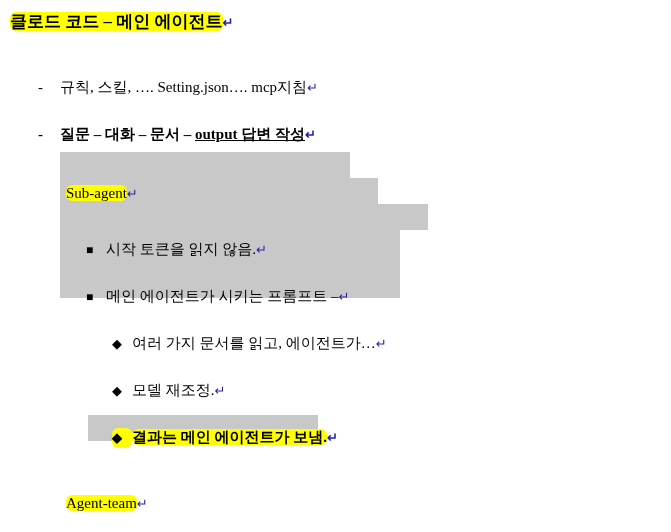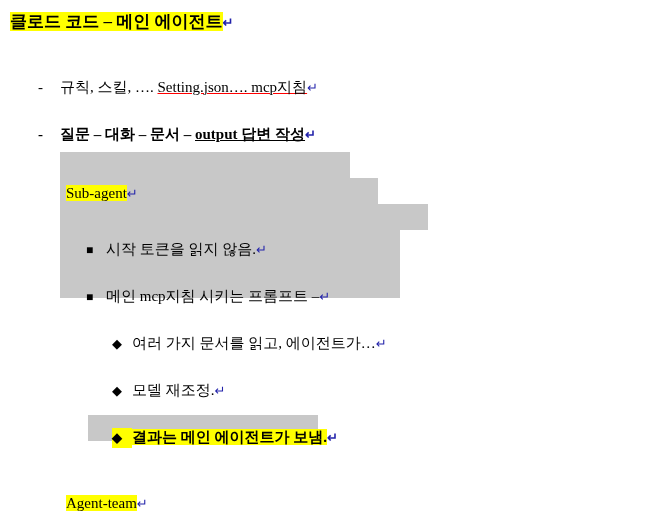--- a/index.html
+++ b/index.html
@@ -28,6 +28,7 @@
   }
   .hl-yellow {
     background: #ffff00;
+    border-radius: 6px;
   }
   .bold { font-weight: bold; }
   .uline { text-decoration: underline; margin-top: 16px; }

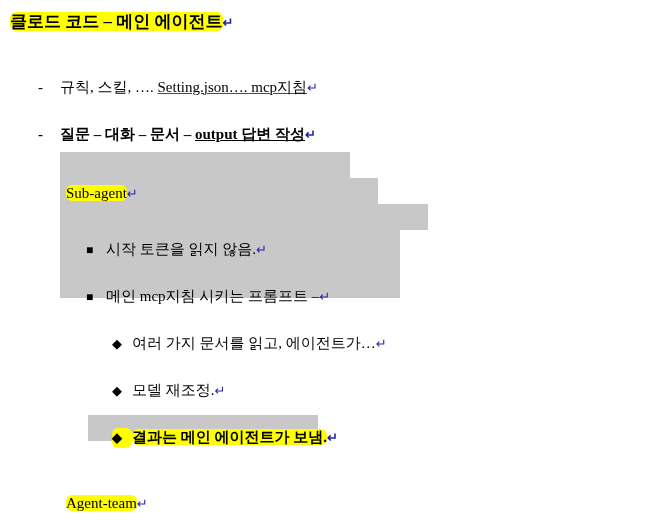--- a/index.html
+++ b/index.html
@@ -33,7 +33,6 @@
   .bold { font-weight: bold; }
   .uline { text-decoration: underline; margin-top: 16px; }
   .red-uline {
-    text-decoration: underline;
     text-decoration-color: #ff0000;
     text-decoration-thickness: 1px;
   }

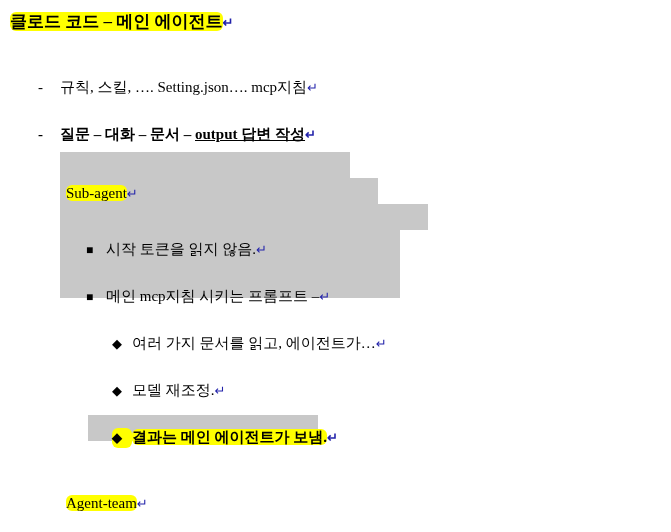--- a/index.html
+++ b/index.html
@@ -99,7 +99,7 @@
   </div>
 
   <div class="line txt" style="left:86px; top:181px;">
-    <span class="bullet-sq">■</span><span>메인 mcp지침 시키는 프롬프트 –</span><span class="pilcrow">↵</span>
+    <span class="bullet-sq">■</span><span>메인 에이전트가 시키는 프롬프트 –</span><span class="pilcrow">↵</span>
   </div>
 
   <div class="line txt" style="left:112px; top:207px;">

